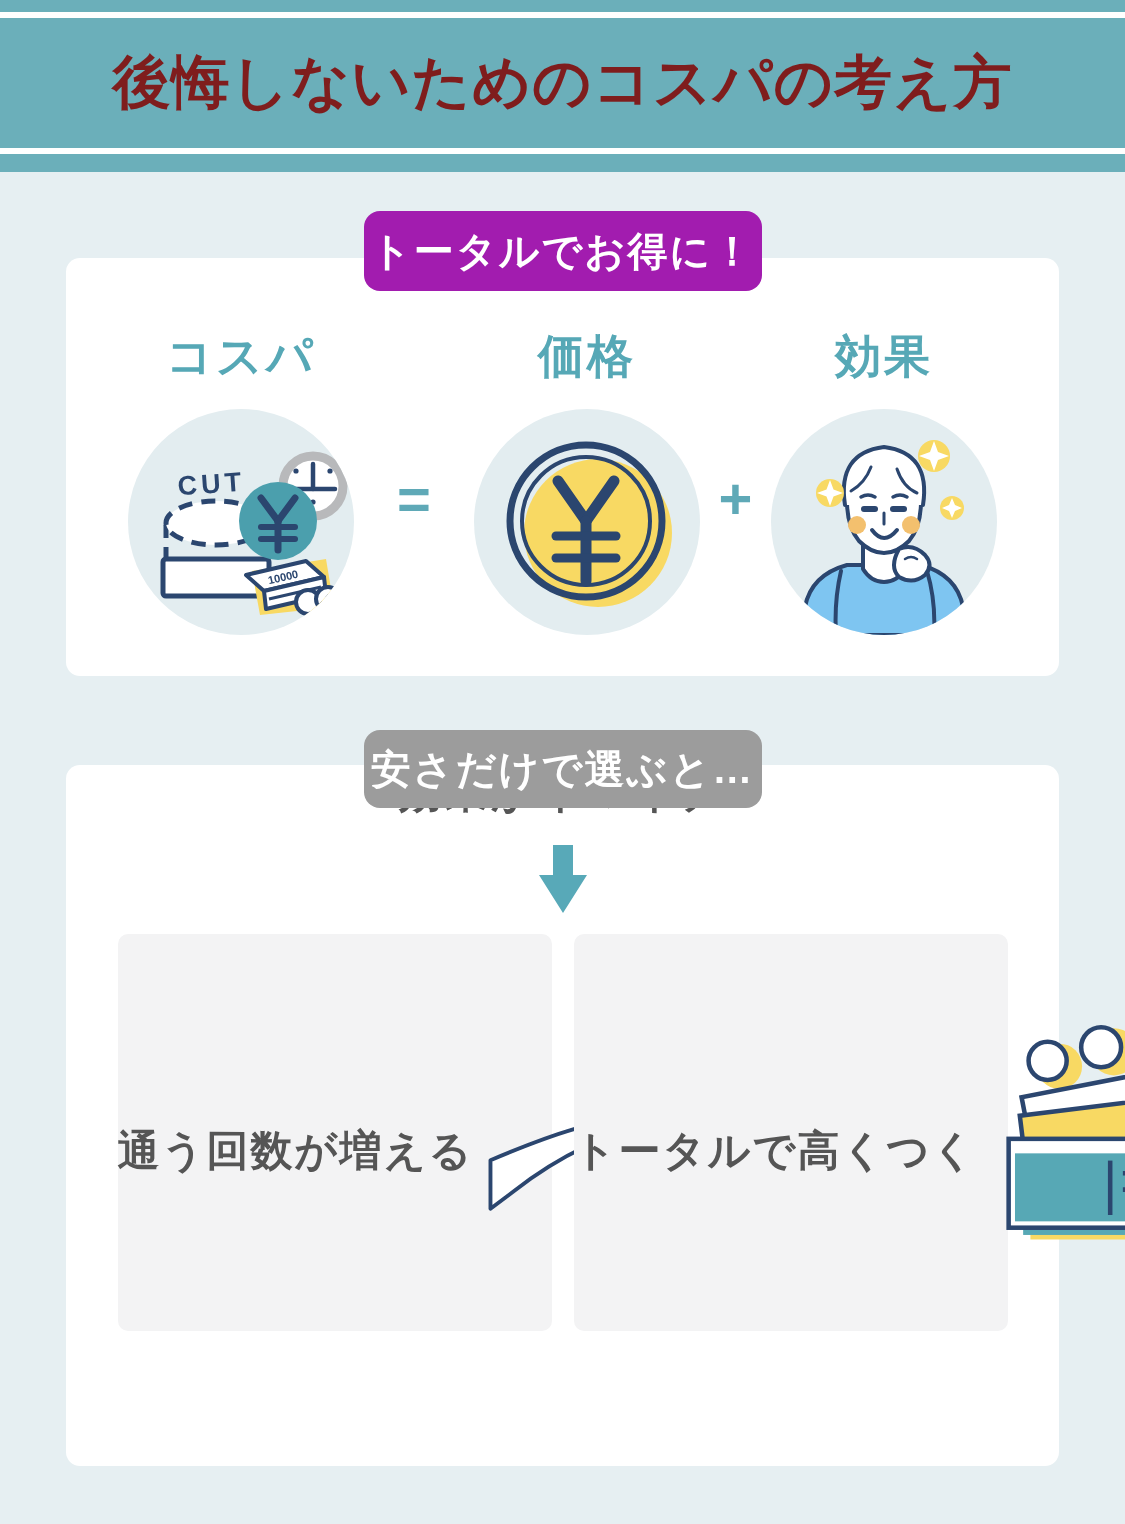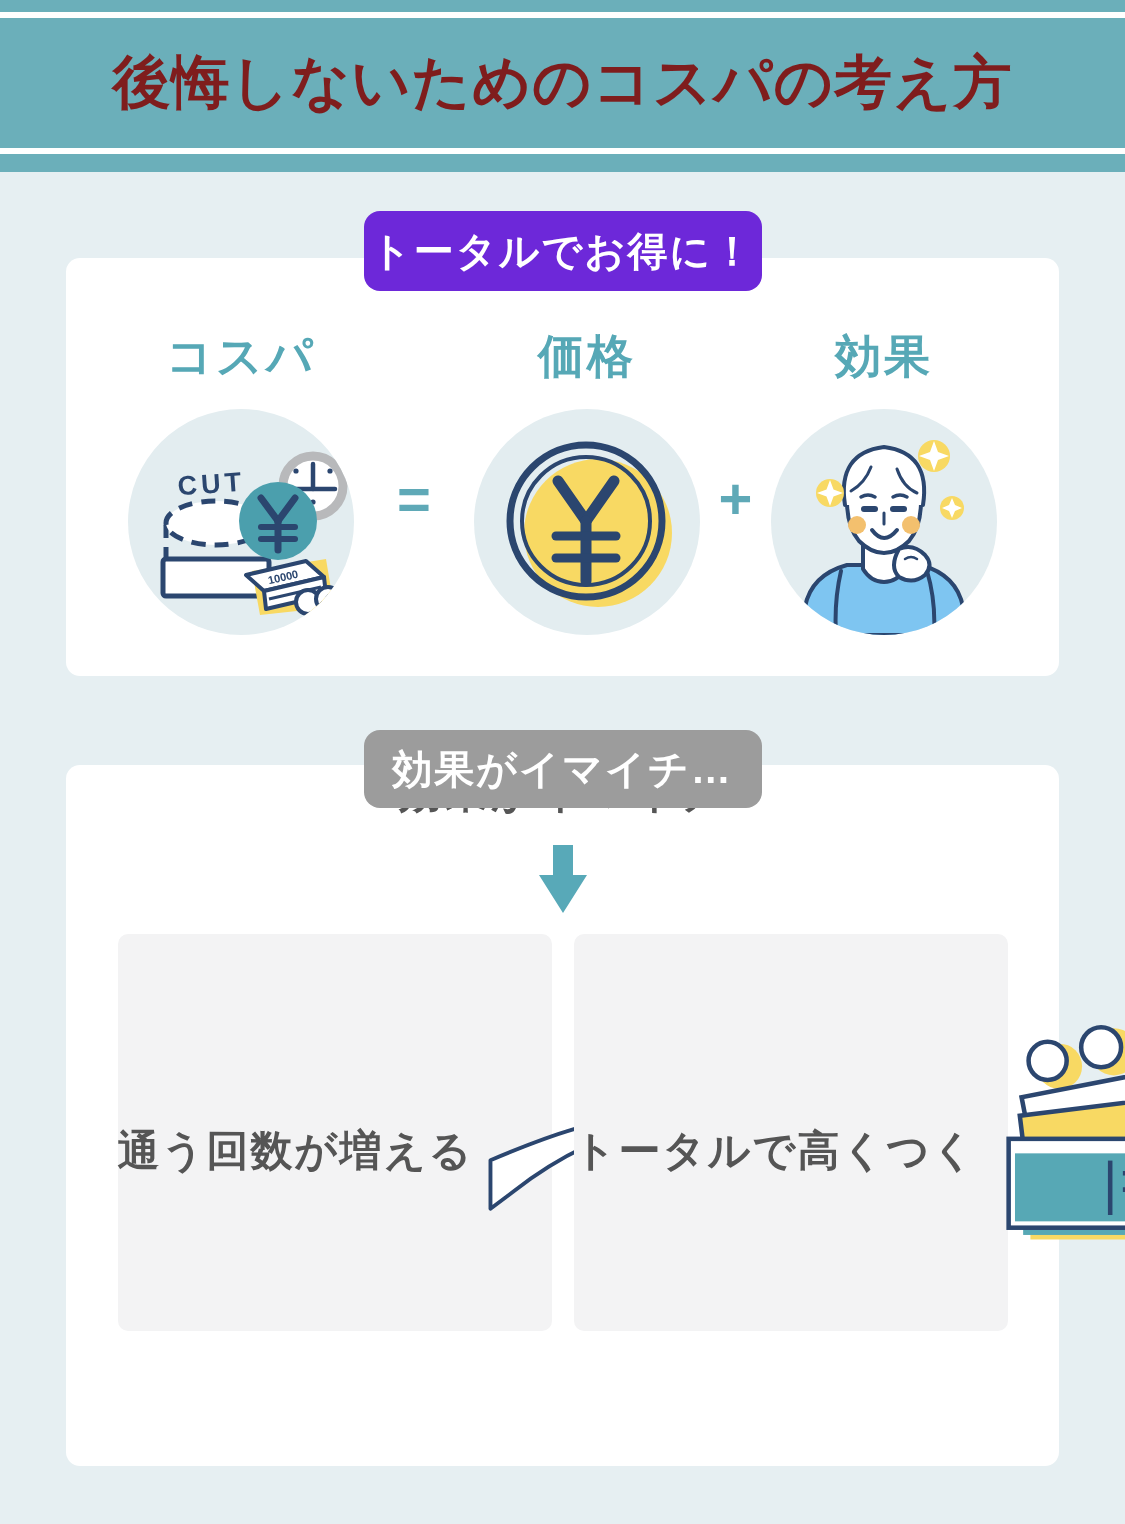--- a/index.html
+++ b/index.html
@@ -29,7 +29,7 @@
     display:flex; align-items:center; justify-content:center;
     color:#ffffff; font-size:40px; font-weight:bold; letter-spacing:2px; white-space:nowrap;
   }
-  .badge-teal { top:-47px; background:#6d28d9; }
+  .badge-teal { top:-47px; background:#a21caf; }
   .badge-gray { top:-35px; height:78px; background:#9c9c9c; }
   
   .formula-row { display:flex; justify-content:center; align-items:flex-start; padding-top:70px; }

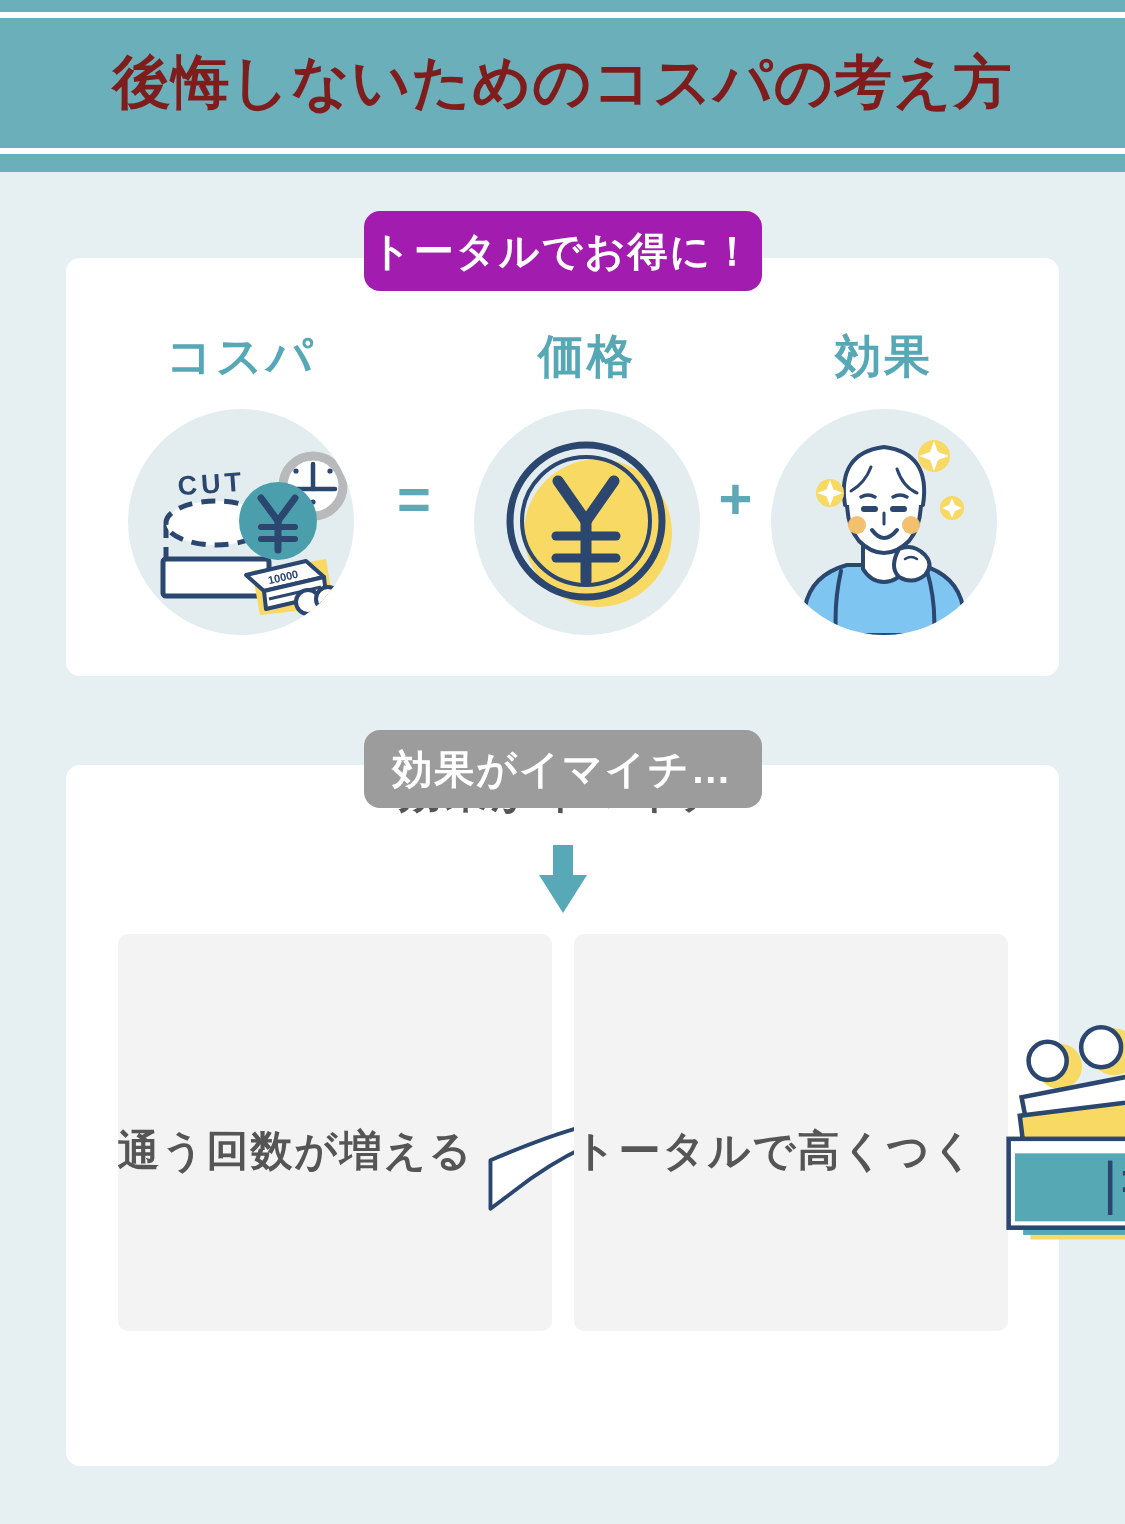--- a/index.html
+++ b/index.html
@@ -195,7 +195,7 @@
 </section>
 
 <section class="card card-warning">
-  <div class="badge badge-gray">効果がイマイチ…</div>
+  <div class="badge badge-gray">安さだけで選ぶと…</div>
 
   <div class="result-text">効果がイマイチ</div>
 

